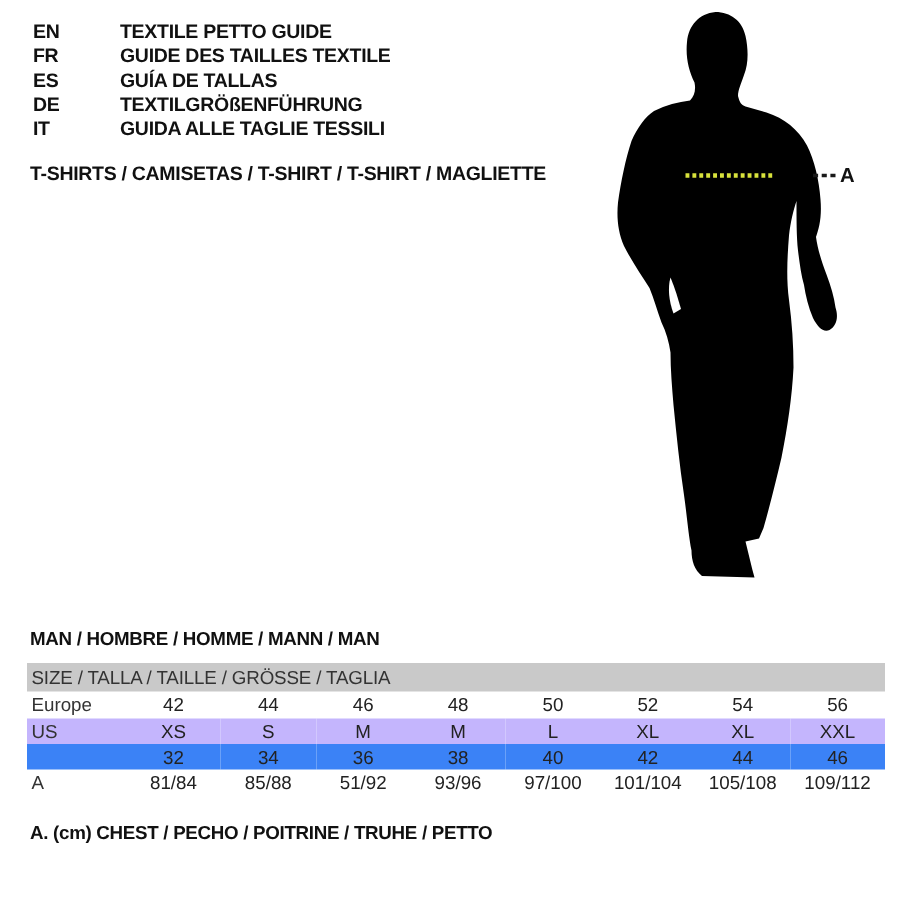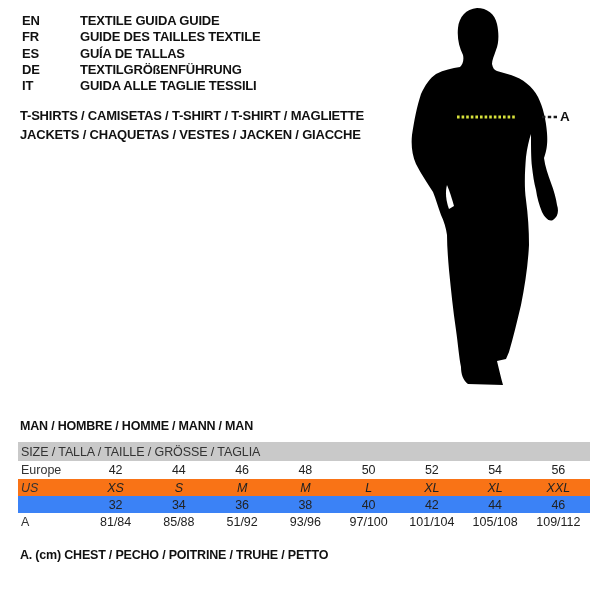--- a/index.html
+++ b/index.html
@@ -45,7 +45,7 @@
 <div class="lang-block">
   <div class="lang-row">
     <span class="lang-code">EN</span>
-    <span class="lang-label">TEXTILE GUIDA GUIDE</span>
+    <span class="lang-label">TEXTILE PETTO GUIDE</span>
   </div>
   <div class="lang-row">
     <span class="lang-code">FR</span>

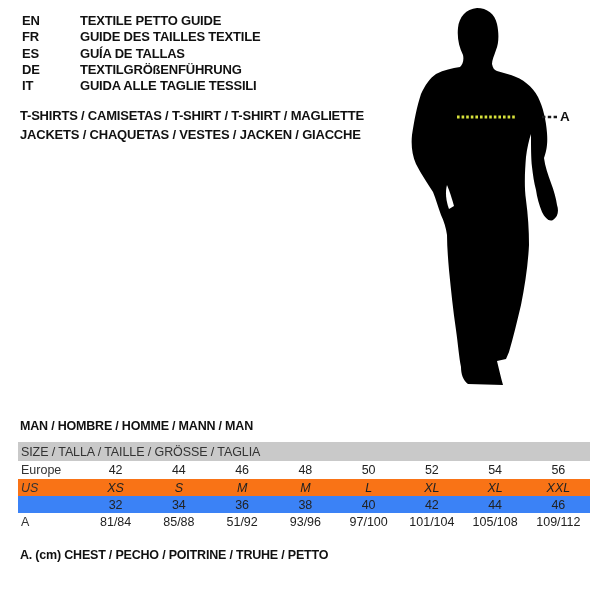--- a/index.html
+++ b/index.html
@@ -67,7 +67,6 @@
 
 <div class="categories">
   <div>T-SHIRTS / CAMISETAS / T-SHIRT / T-SHIRT / MAGLIETTE</div>
-  <div>JACKETS / CHAQUETAS / VESTES / JACKEN / GIACCHE</div>
 </div>
 
 <svg class="figure-svg" width="600" height="600" viewBox="0 0 600 600" aria-hidden="true">

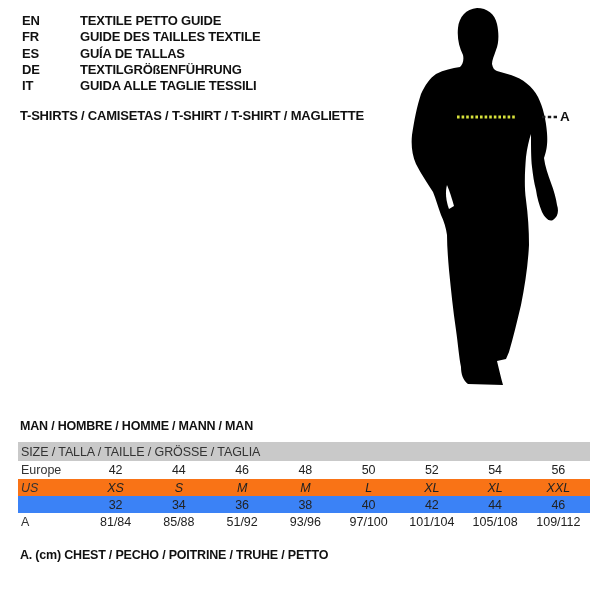--- a/index.html
+++ b/index.html
@@ -147,7 +147,7 @@
       <td>54</td>
       <td>56</td>
     </tr>
-    <tr style="background:#f97316;font-style:italic;">
+    <tr style="background:#c4b5fd;">
       <td class="row-label">US</td>
       <td>XS</td>
       <td>S</td>

